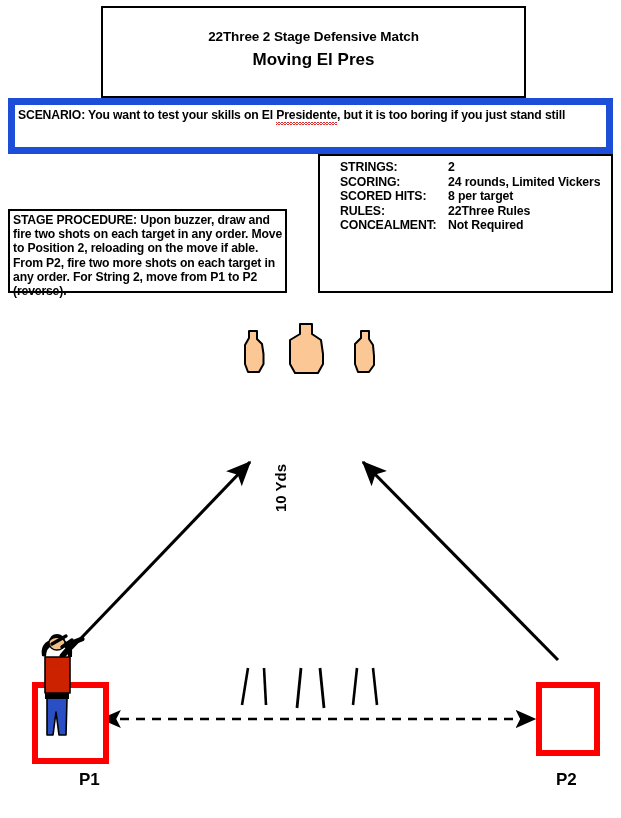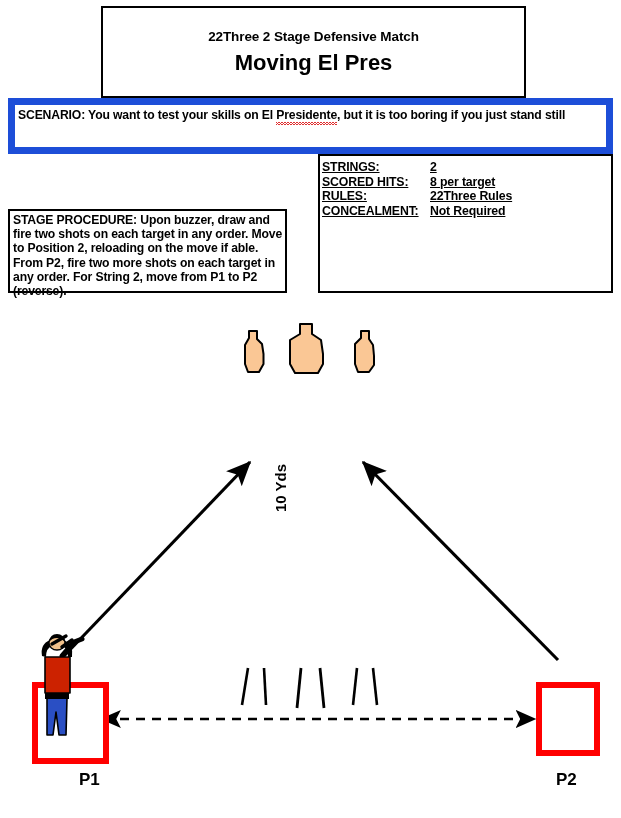--- a/index.html
+++ b/index.html
@@ -45,7 +45,7 @@
     margin-top: 21px;
   }
   .title-line-2 {
-    font-size: 22px;
+    font-size: 17px;
     font-weight: bold;
     margin-top: 6px;
   }

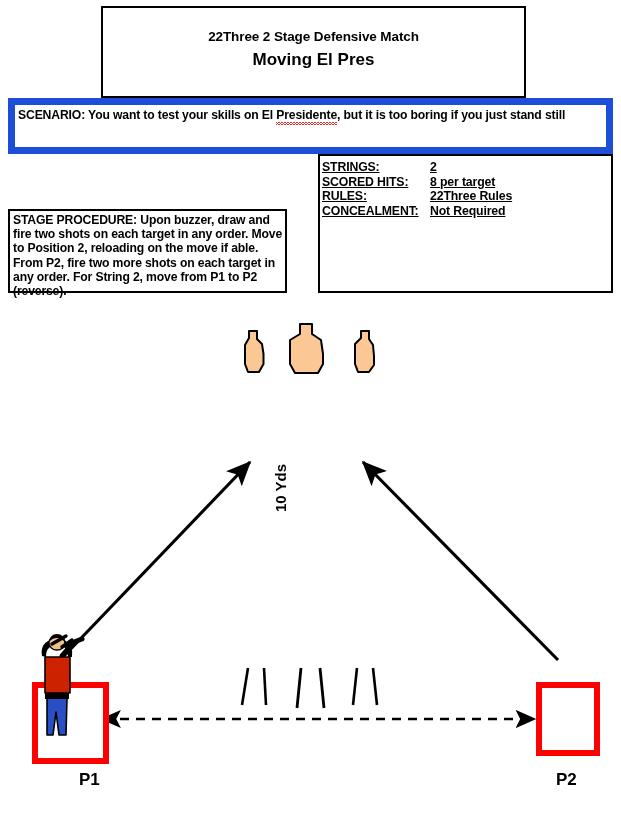--- a/index.html
+++ b/index.html
@@ -137,8 +137,7 @@
 
   
   .spec-list {
-    padding: 4px 0 0 2px;
-    text-decoration: underline;
+    padding: 4px 0 0 20px;
   }
   .spec-row {
     display: flex;

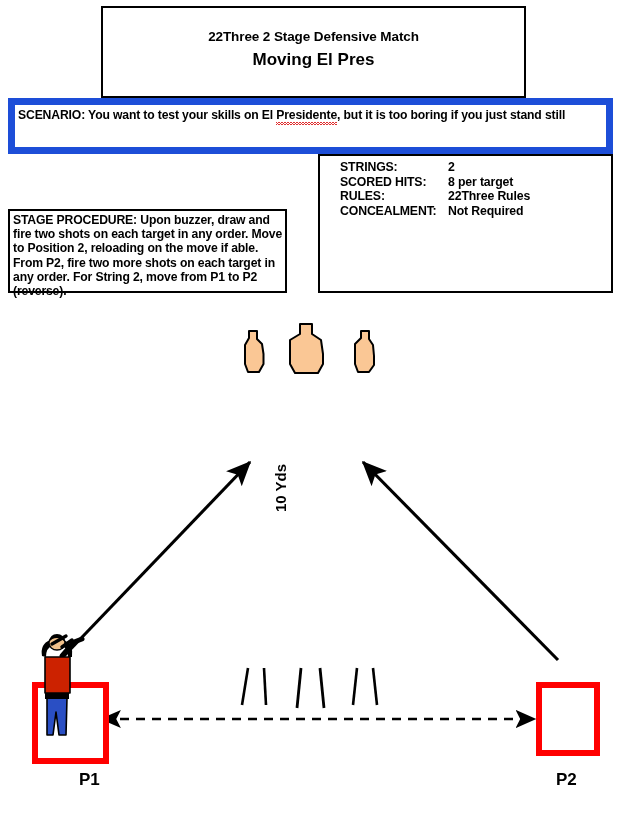--- a/index.html
+++ b/index.html
@@ -216,6 +216,10 @@
         <span class="spec-value">2</span>
       </div>
       <div class="spec-row">
+        <span class="spec-label">SCORING:</span>
+        <span class="spec-value">24 rounds, Limited Vickers</span>
+      </div>
+      <div class="spec-row">
         <span class="spec-label">SCORED HITS:</span>
         <span class="spec-value">8 per target</span>
       </div>

